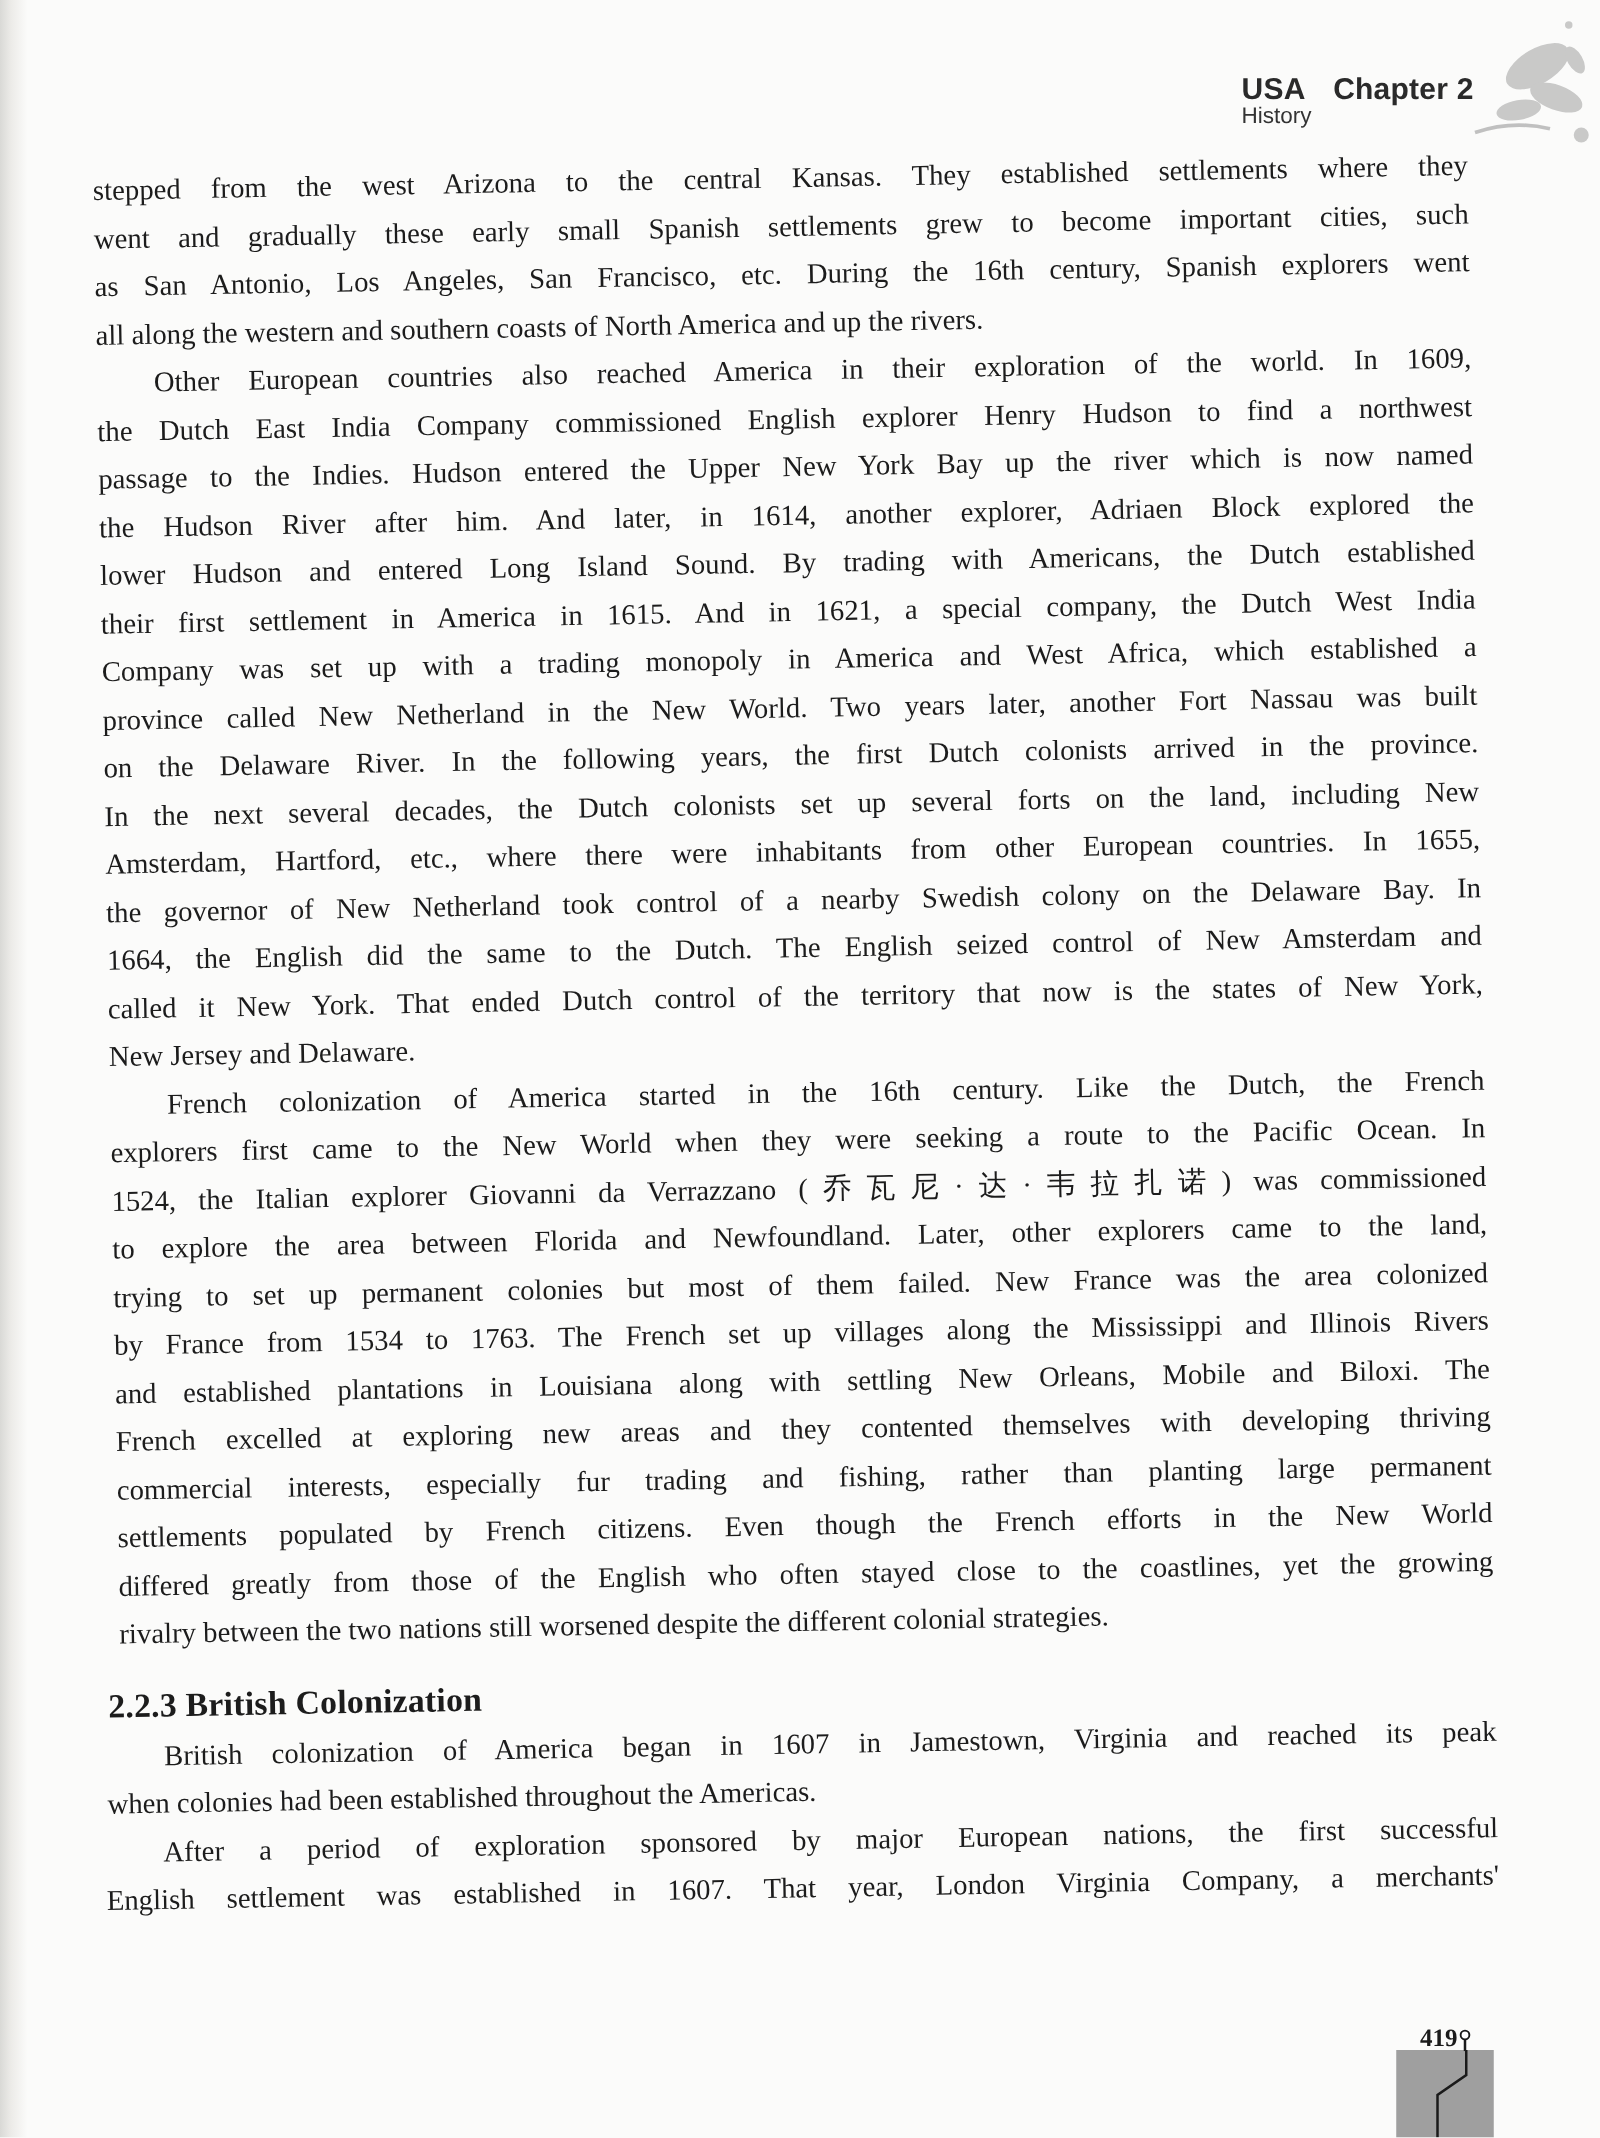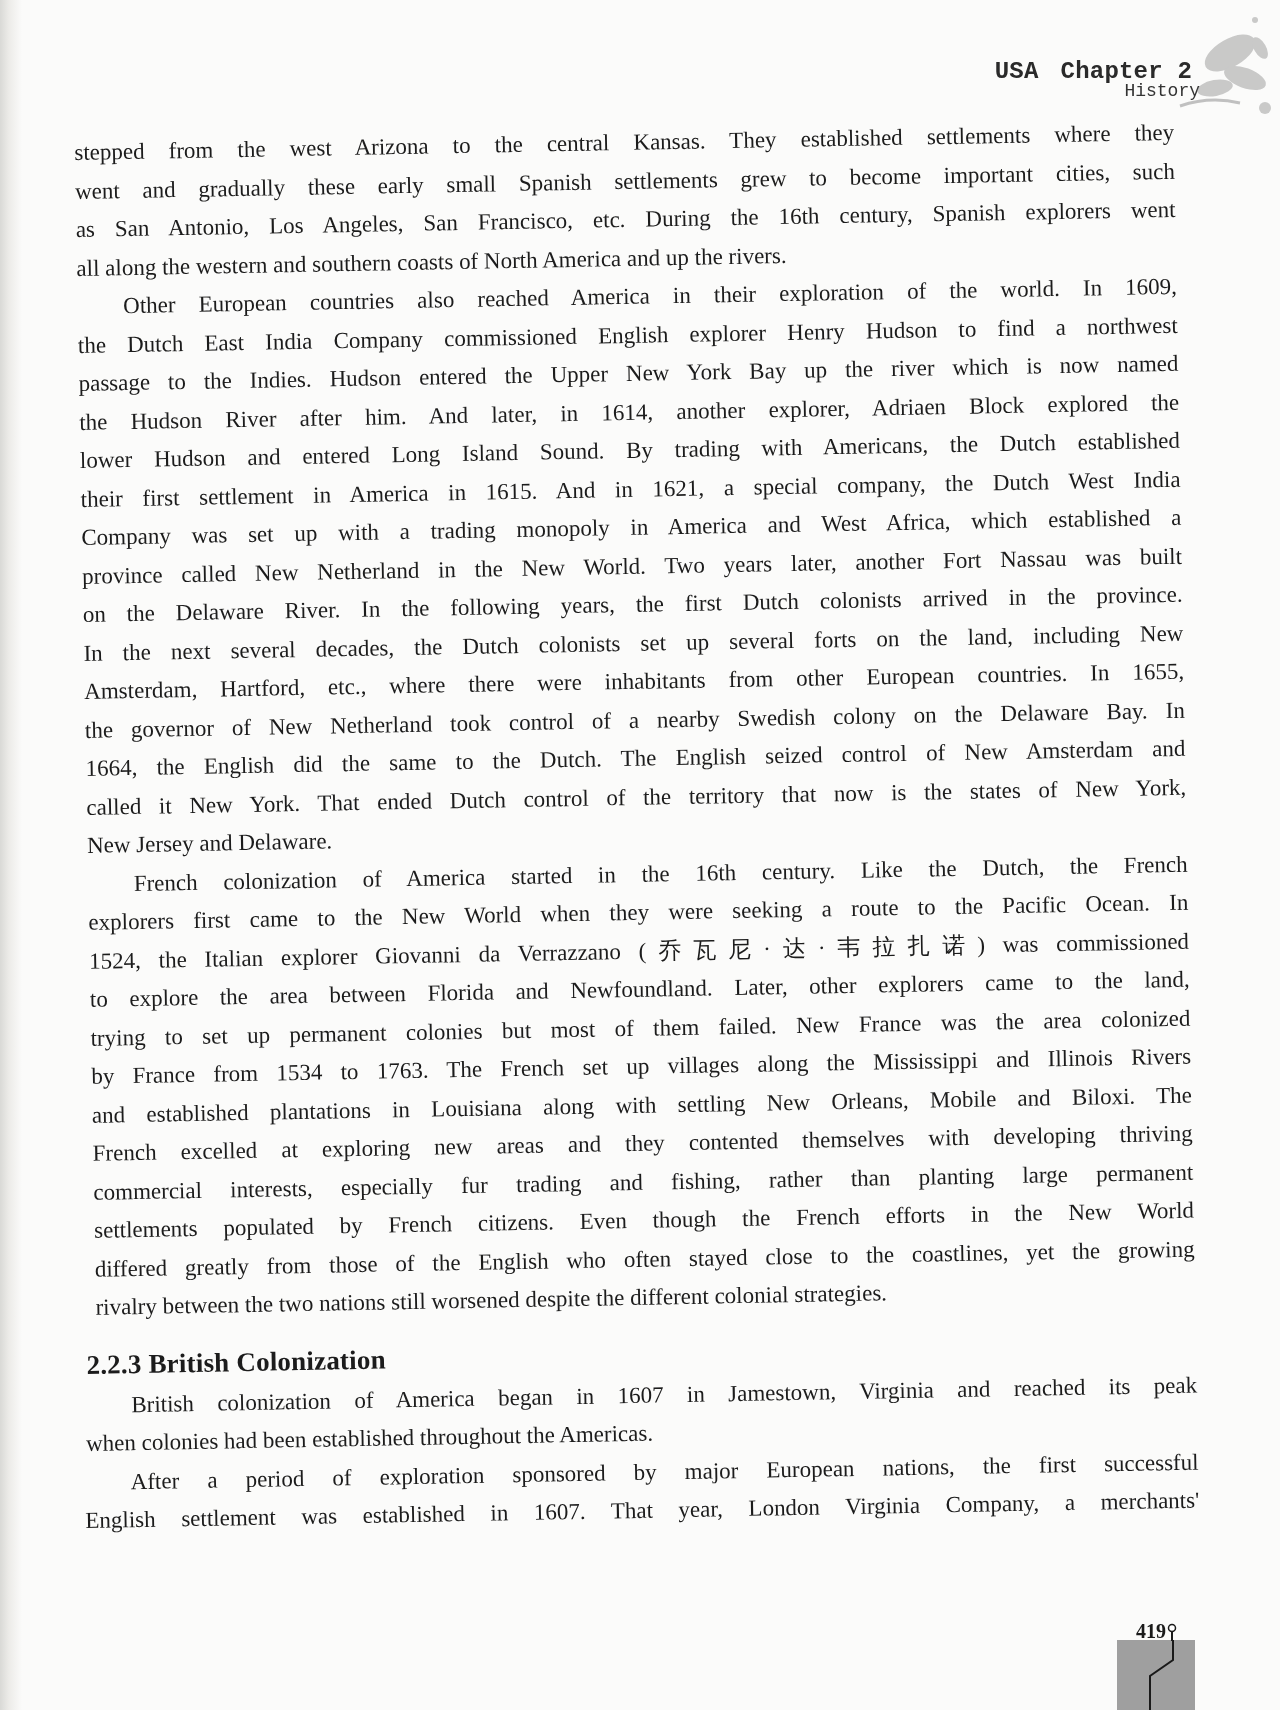--- a/index.html
+++ b/index.html
@@ -15,9 +15,8 @@
     background: linear-gradient(to right, #d9d9d6 0%, #ecebe8 40%, rgba(251,251,250,0) 100%);
   }
   .header {
-    position: absolute; top: 58px; right: 88px;
-    text-align: right;
-    font-family: Liberation Mono, monospace;
+    position: absolute; top: 58px; right: 101px;
+    font-family: Liberation Sans, sans-serif;
   }
   .header .title-line { font-size: 24px; font-weight: bold; color: #2a2a2a; letter-spacing: 0.2px; }
   .header .title-line span.gap { display: inline-block; width: 22px; }

